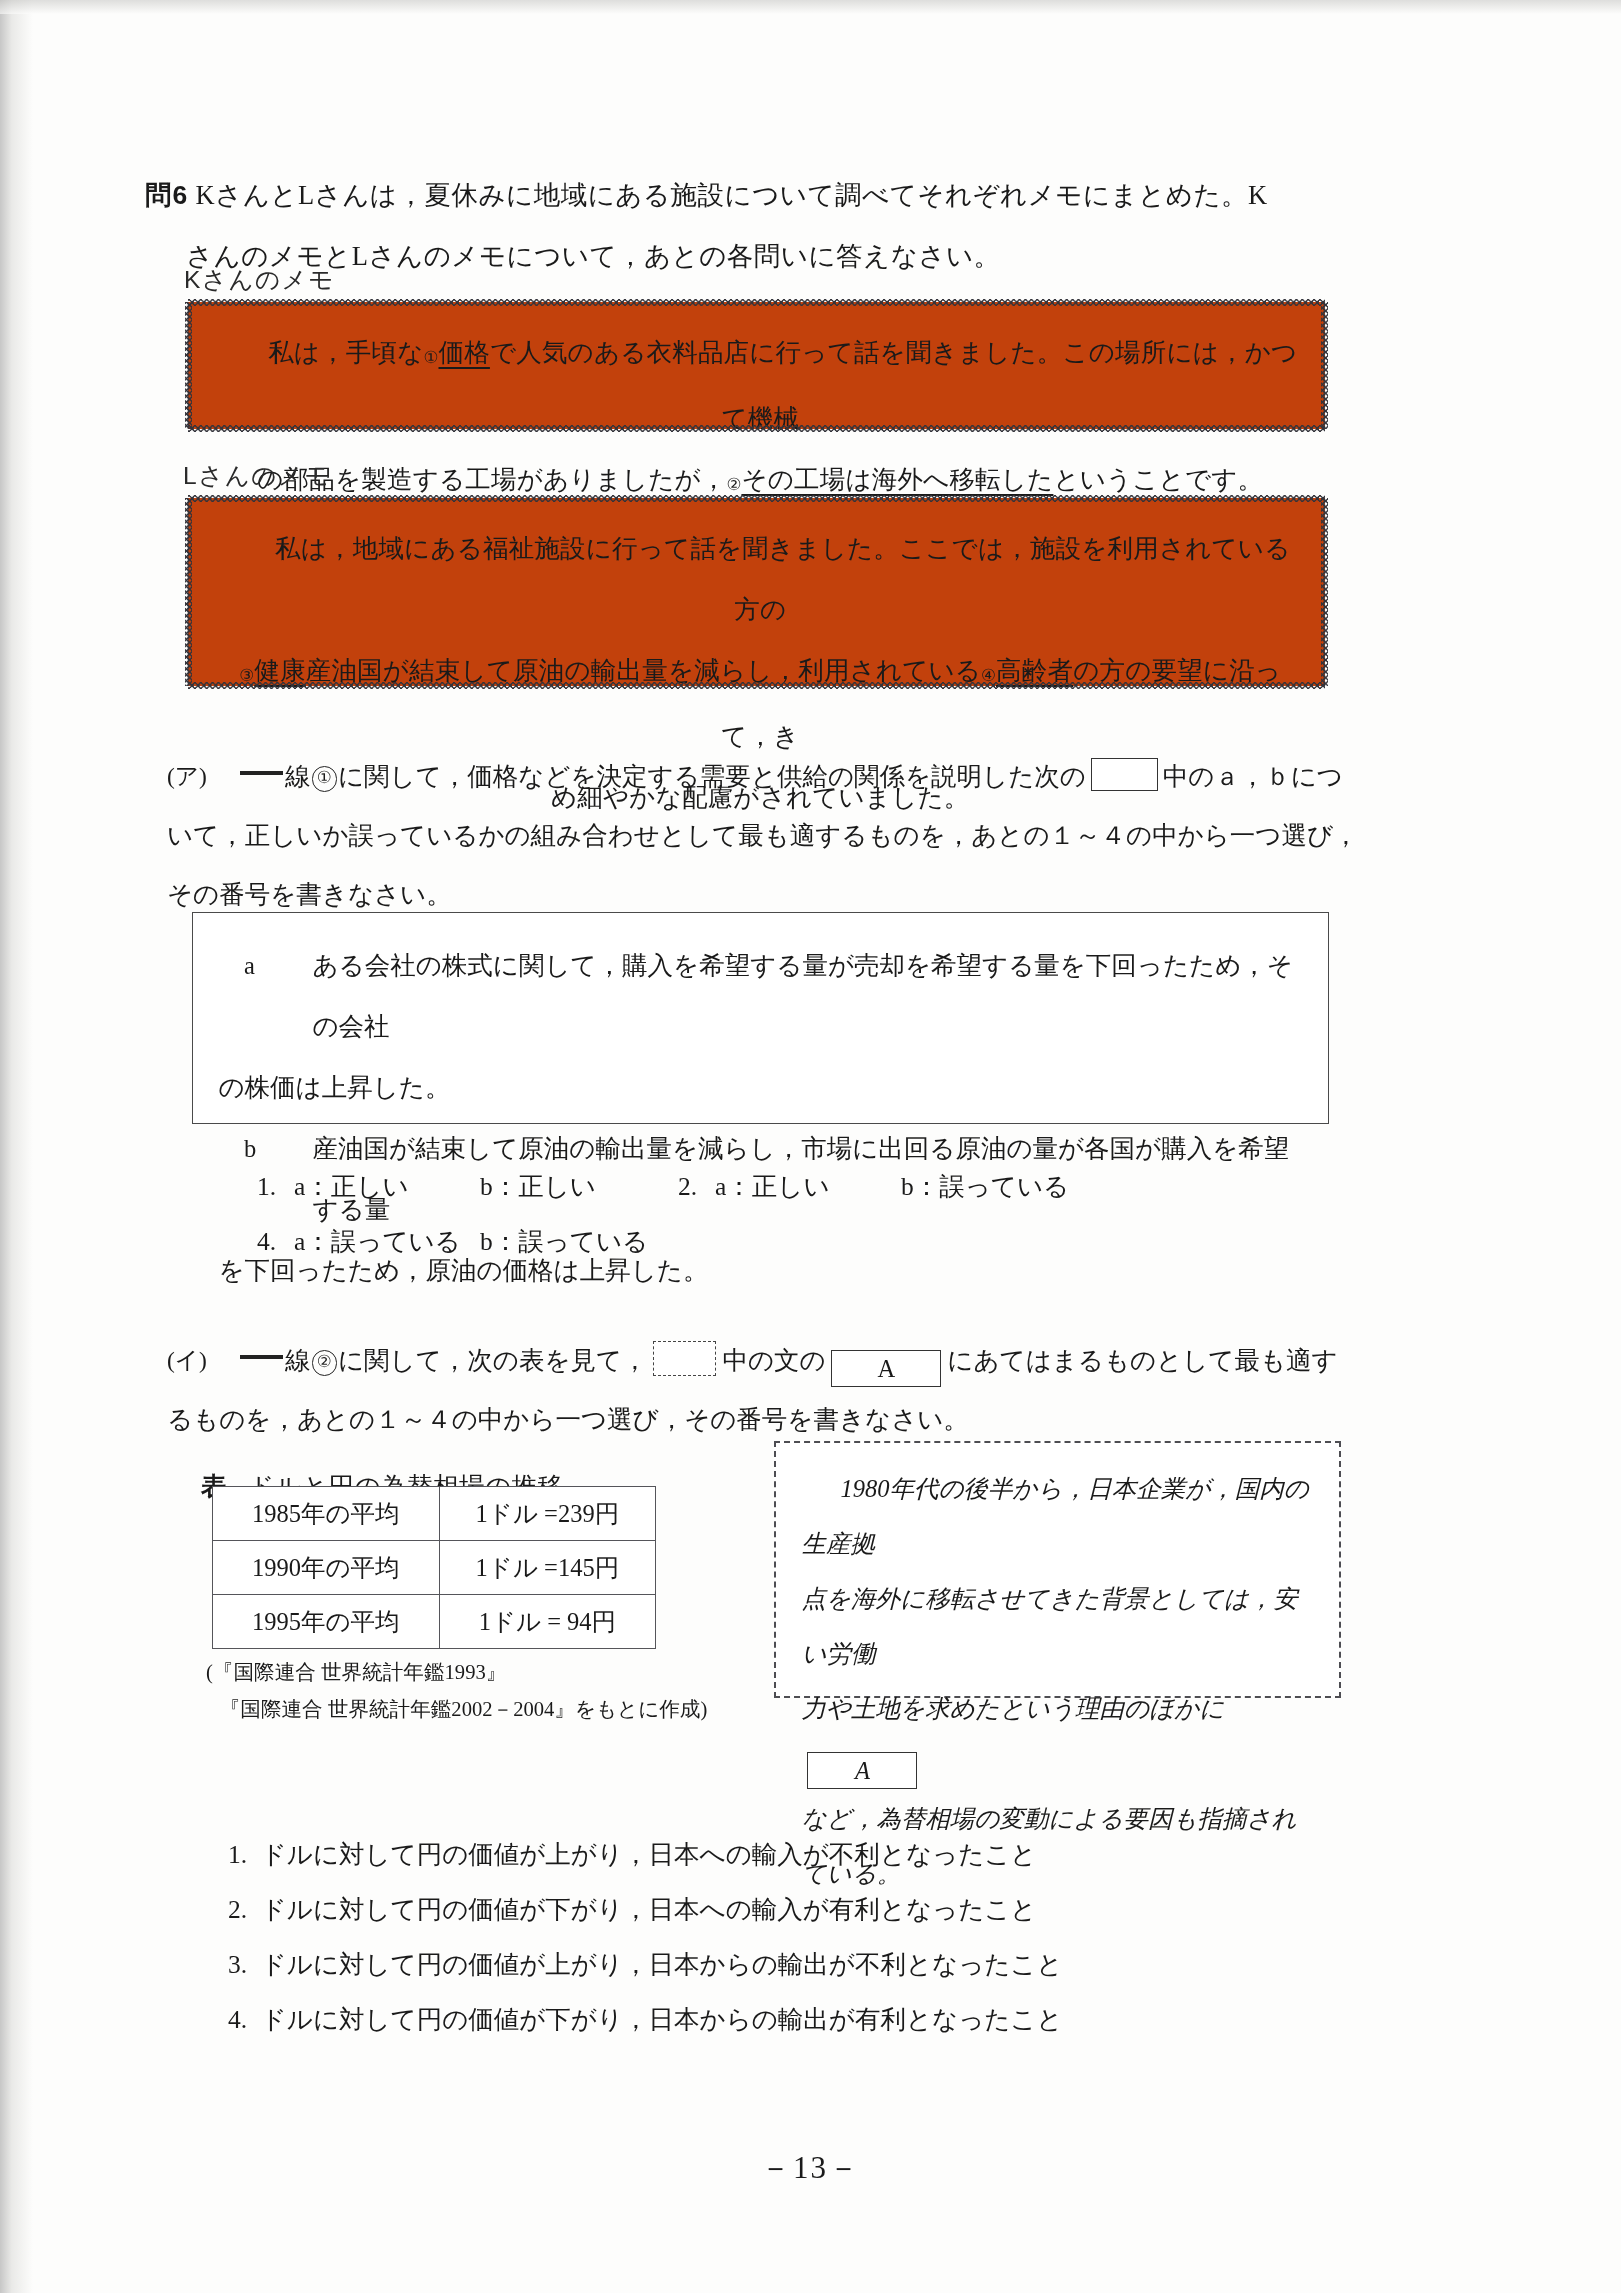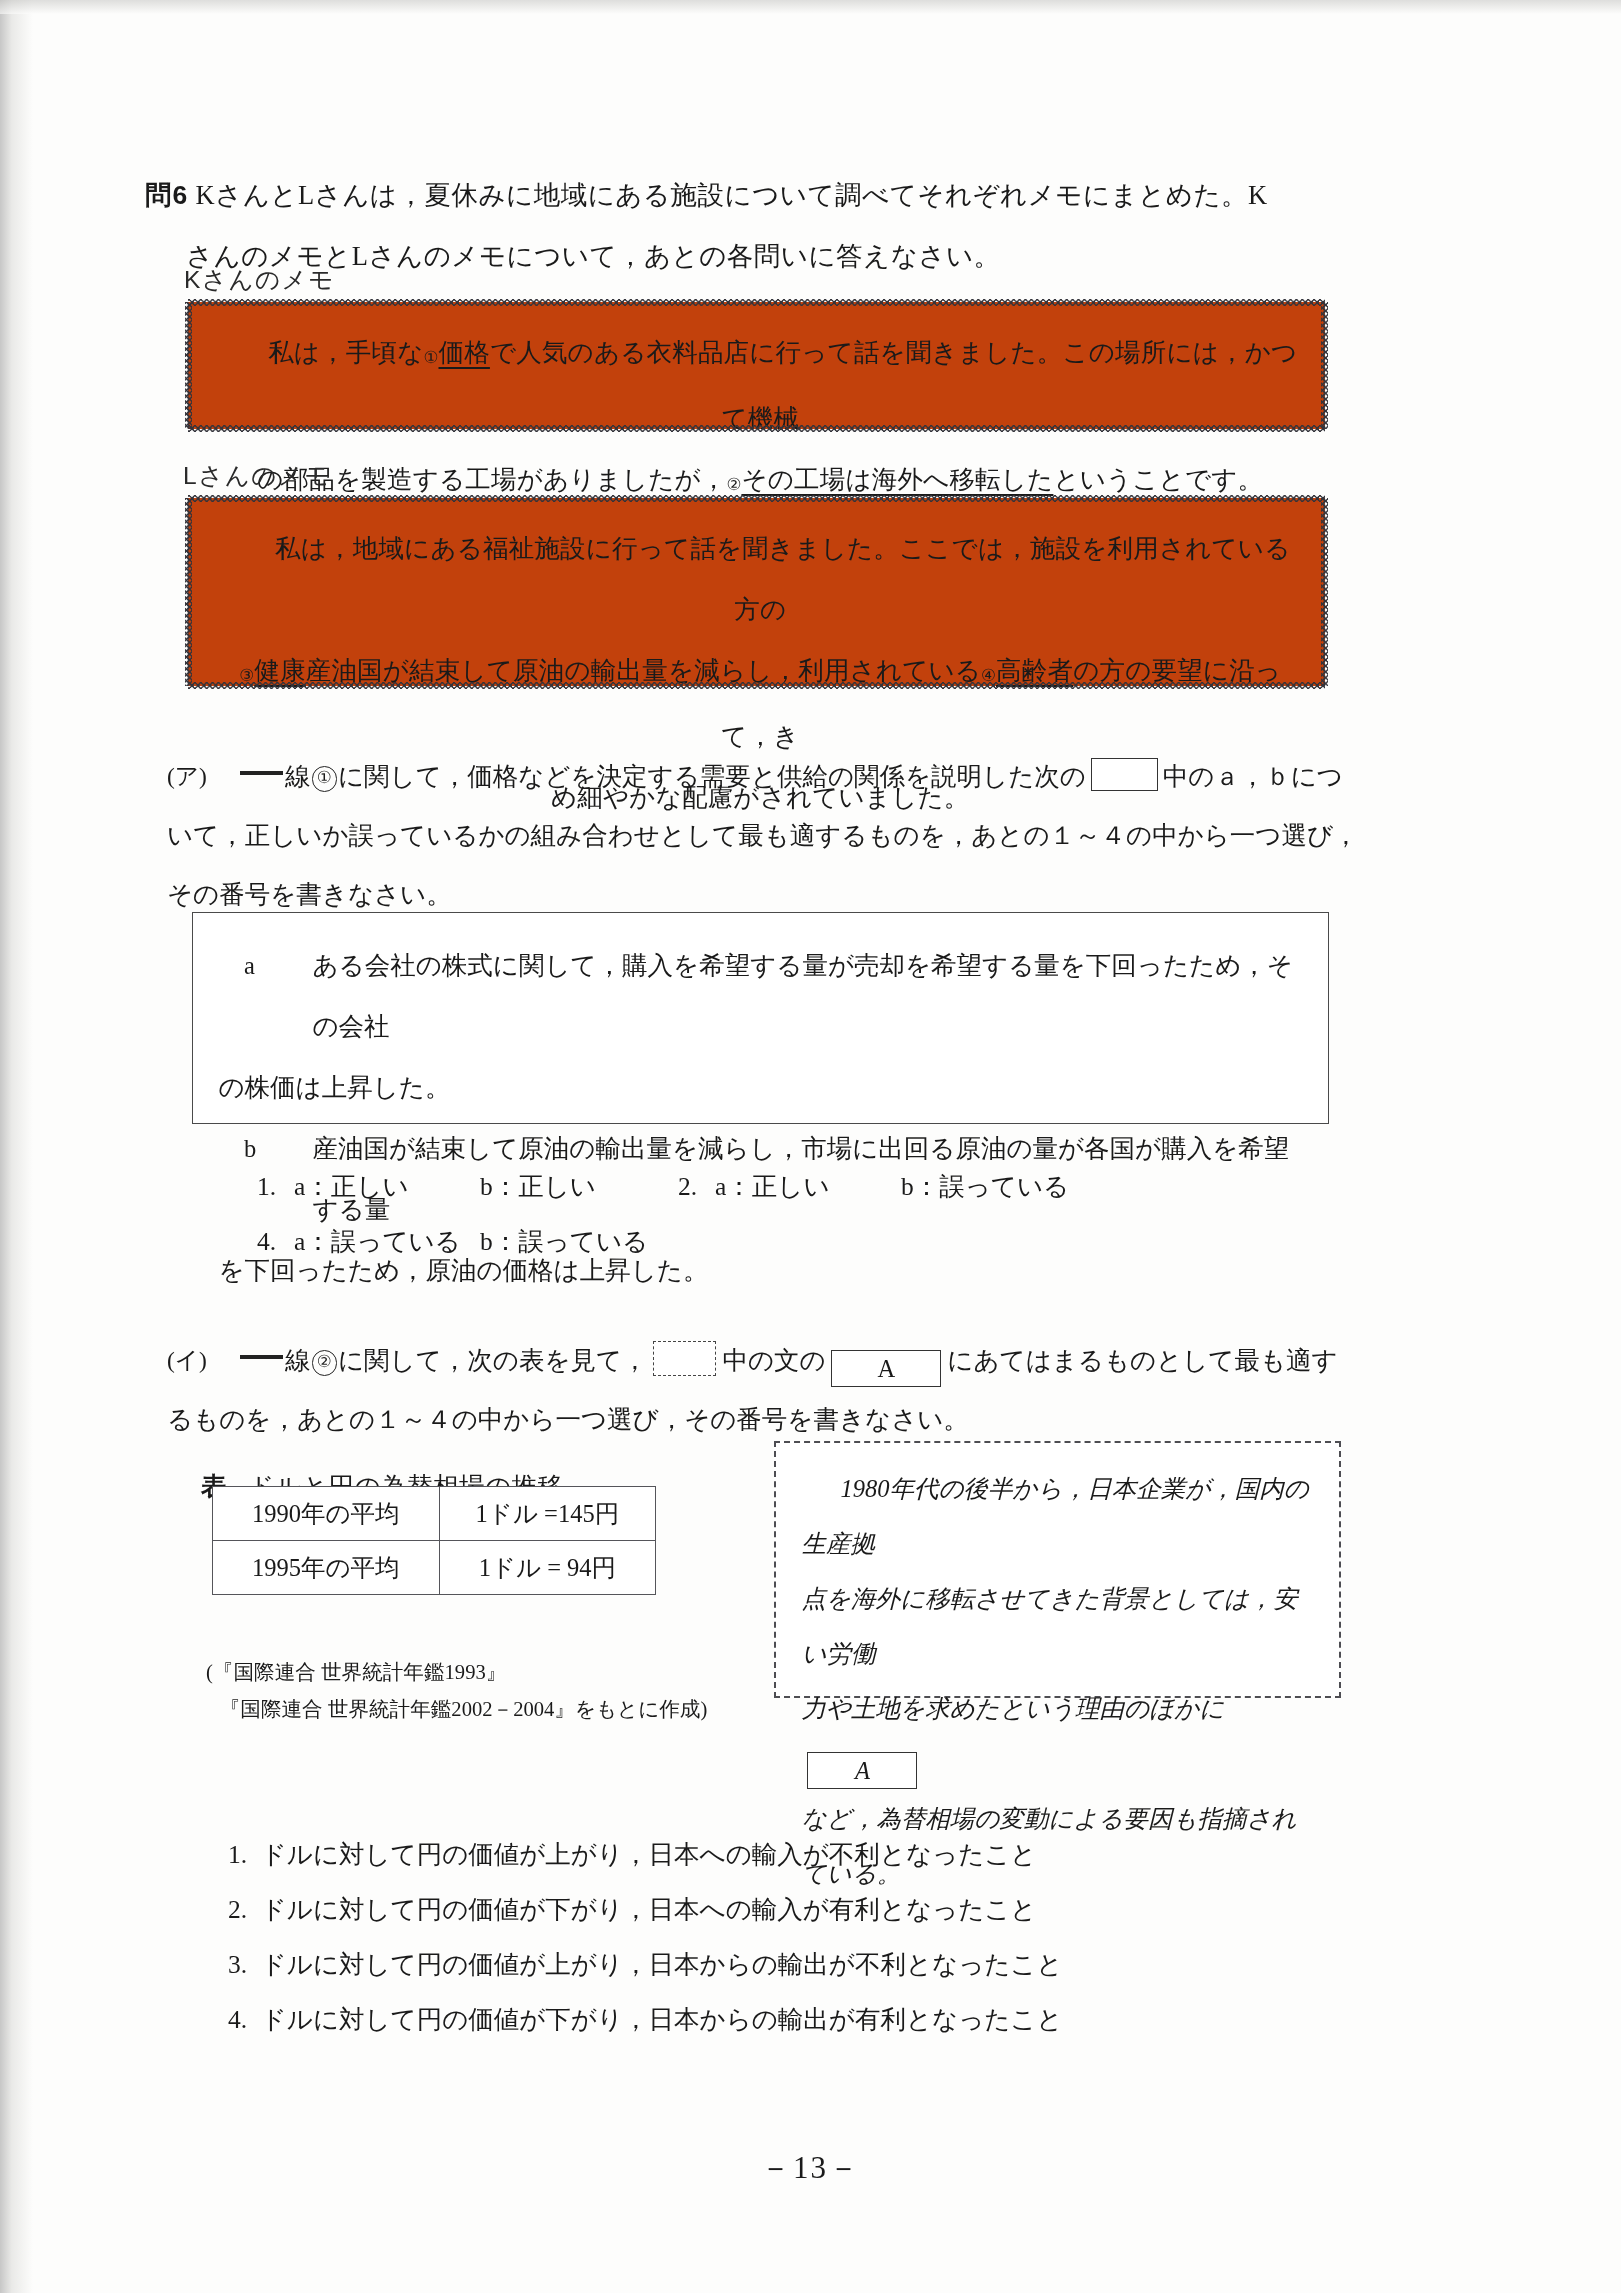--- a/index.html
+++ b/index.html
@@ -397,6 +397,10 @@
     <table class="rates" style="left:212px; top:1486px;">
       <tbody>
         <tr>
+          <td class="c1">1985年の平均</td>
+          <td class="c2">1ドル =239円</td>
+        </tr>
+        <tr>
           <td class="c1">1990年の平均</td>
           <td class="c2">1ドル =145円</td>
         </tr>

